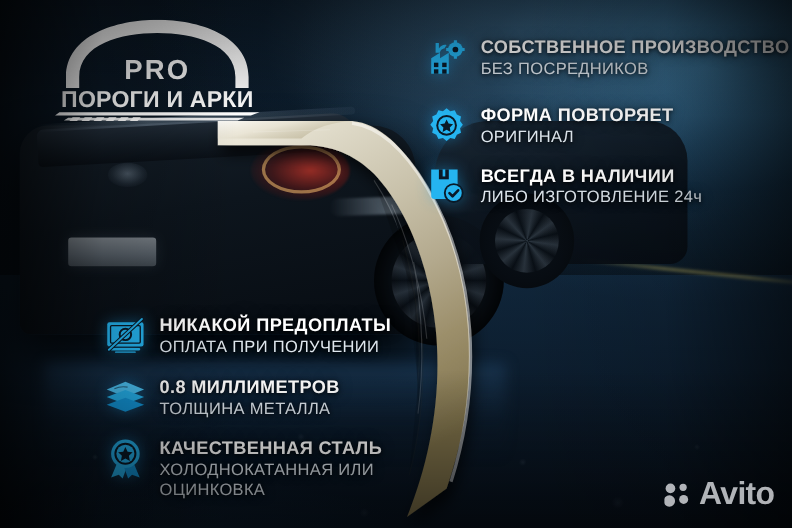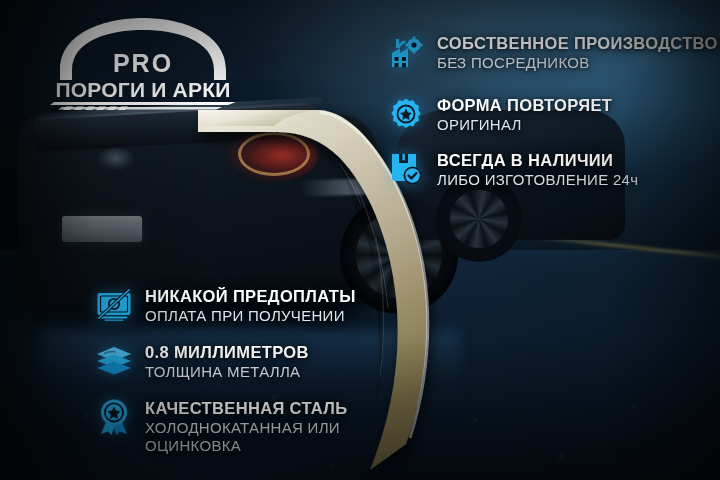--- a/index.html
+++ b/index.html
@@ -464,6 +464,15 @@
 
   <div class="vignette"></div>
 
+  <div class="avito">
+    <svg width="26" height="24" viewBox="0 0 26 24">
+      <circle cx="5.5" cy="6" r="4.4" fill="#d8dade"></circle>
+      <circle cx="17" cy="5" r="3.3" fill="#d8dade"></circle>
+      <circle cx="4.5" cy="17.5" r="5.2" fill="#d8dade"></circle>
+      <circle cx="17.5" cy="16" r="4.1" fill="#d8dade"></circle>
+    </svg>
+    <span class="avito-word">Avito</span>
+  </div>
 
 </div>
 

